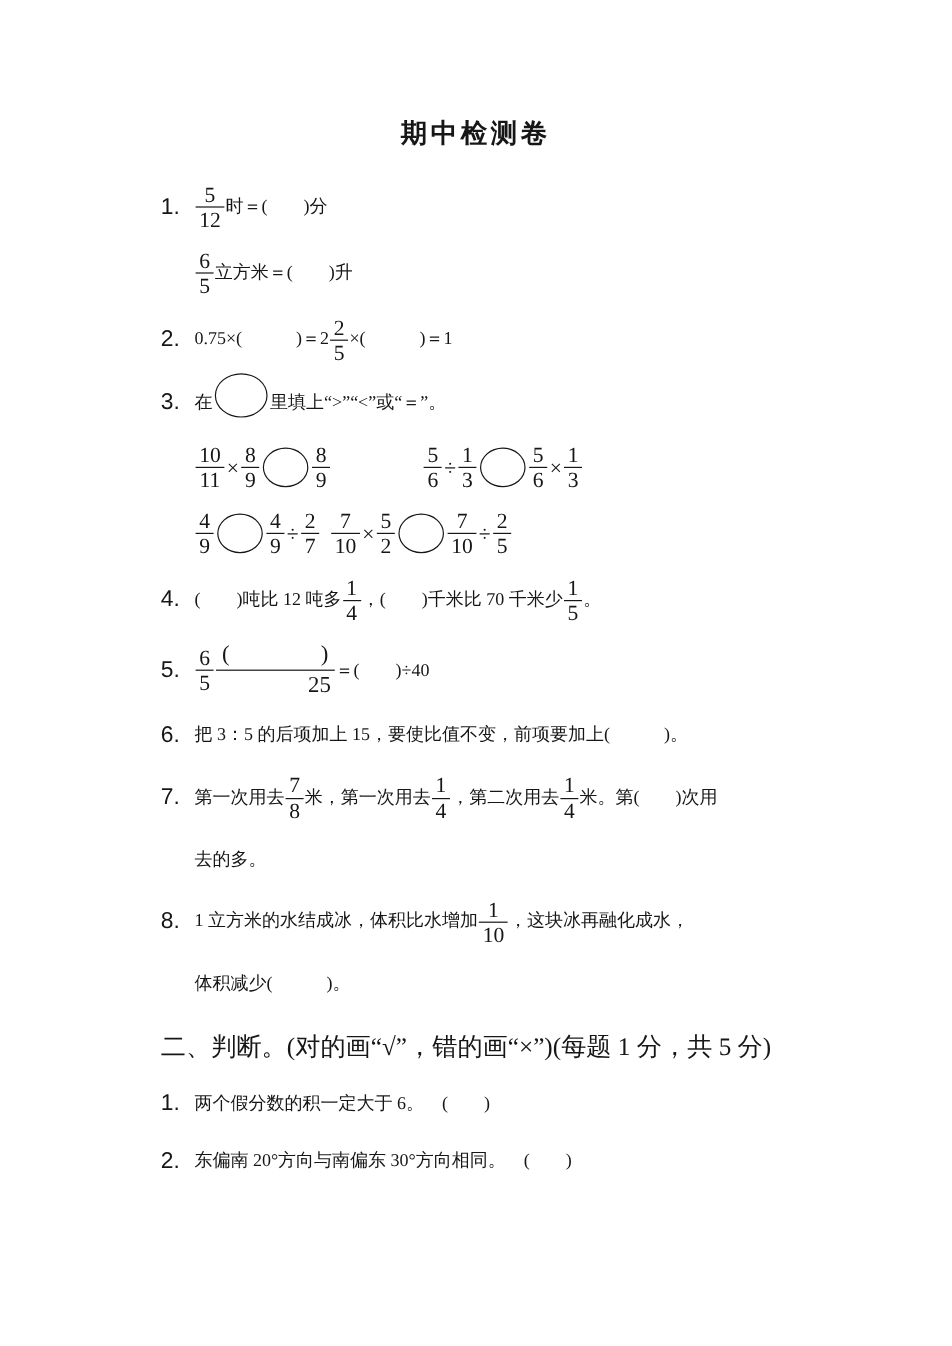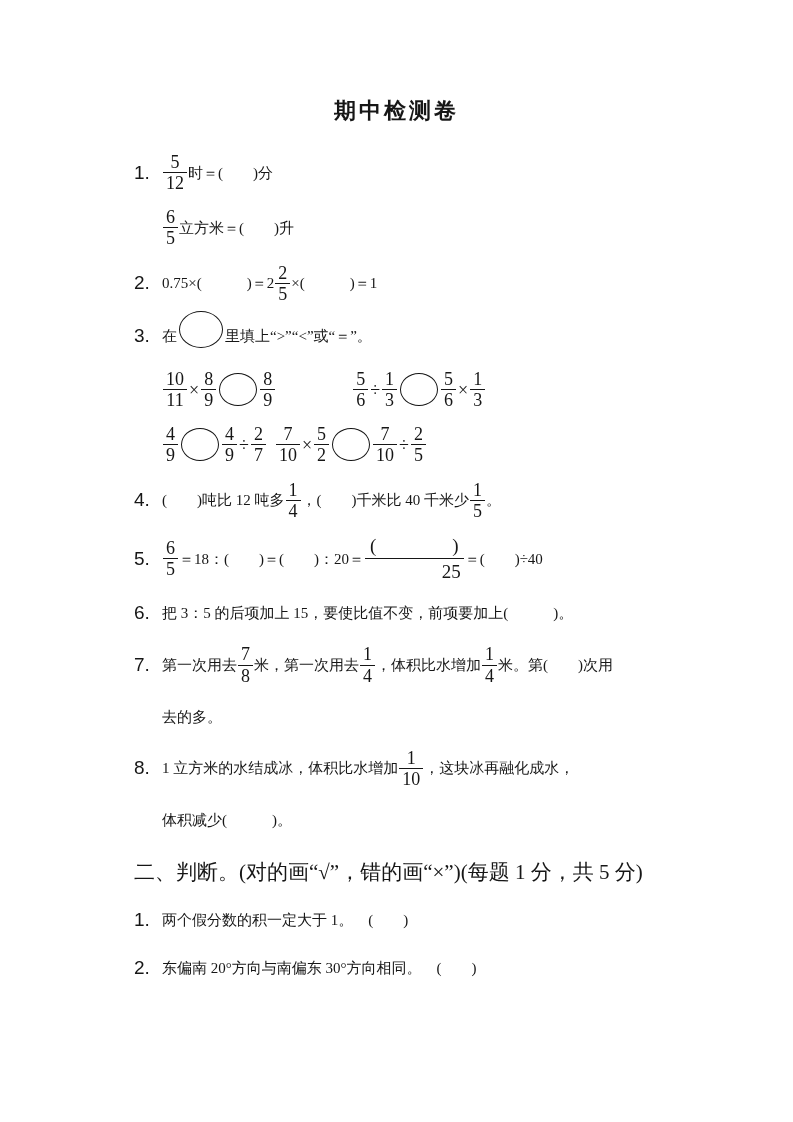--- a/index.html
+++ b/index.html
@@ -219,7 +219,7 @@
               <span class="fn">1</span>
               <span class="fd">4</span>
             </span>
-            <span class="txt">，(　　)千米比 40 千米少</span>
+            <span class="txt">，(　　)千米比 70 千米少</span>
             <span class="frac">
               <span class="fn">1</span>
               <span class="fd">5</span>

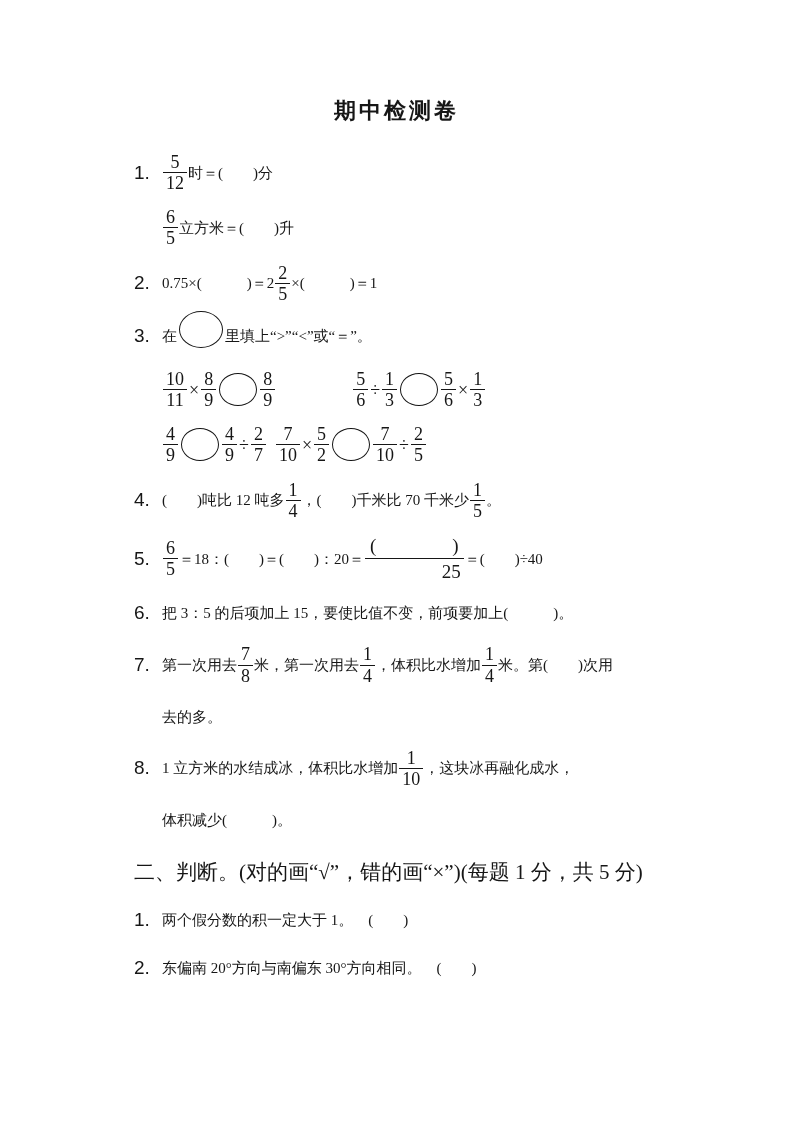--- a/index.html
+++ b/index.html
@@ -234,7 +234,6 @@
               <span class="fn">6</span>
               <span class="fd">5</span>
             </span>
-            <span class="txt">＝18：(　　)＝(　　)：20＝</span>
             <span class="frac pfrac">
               <span class="fn">(　　　　)</span>
               <span class="fd">25</span>

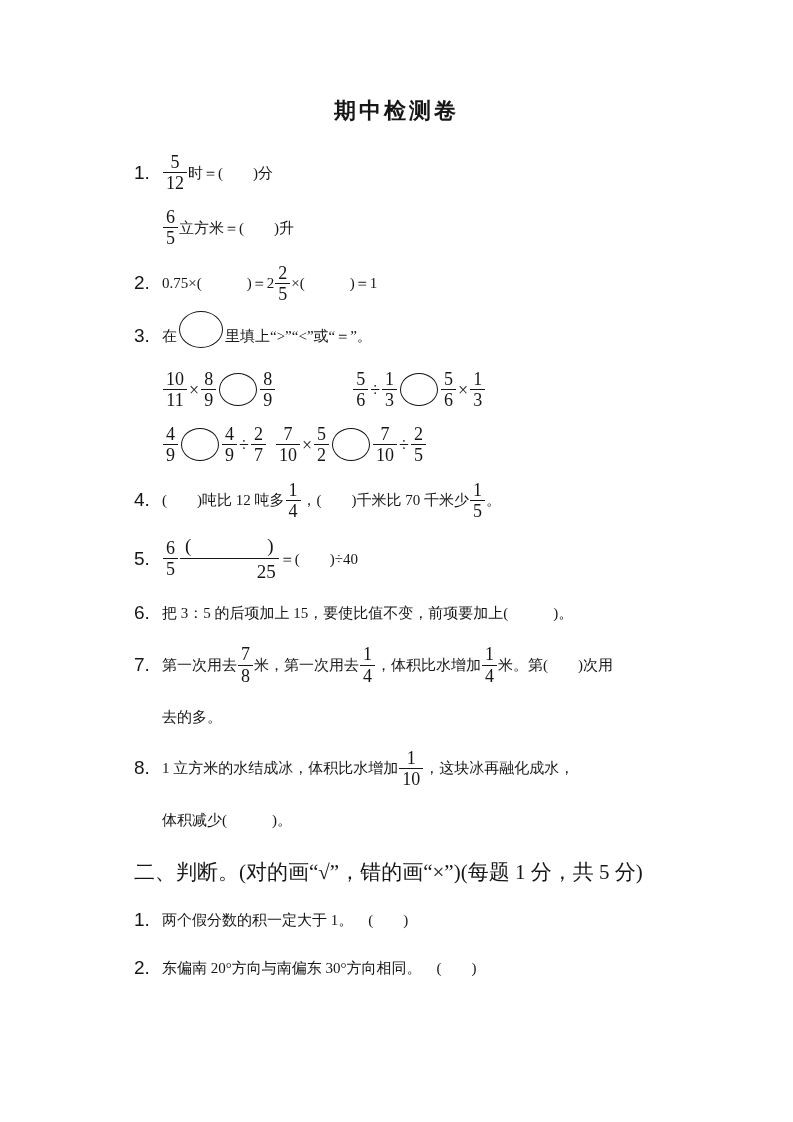--- a/index.html
+++ b/index.html
@@ -260,7 +260,7 @@
               <span class="fn">1</span>
               <span class="fd">4</span>
             </span>
-            <span class="txt">，体积比水增加</span>
+            <span class="txt">，第二次用去</span>
             <span class="frac">
               <span class="fn">1</span>
               <span class="fd">4</span>

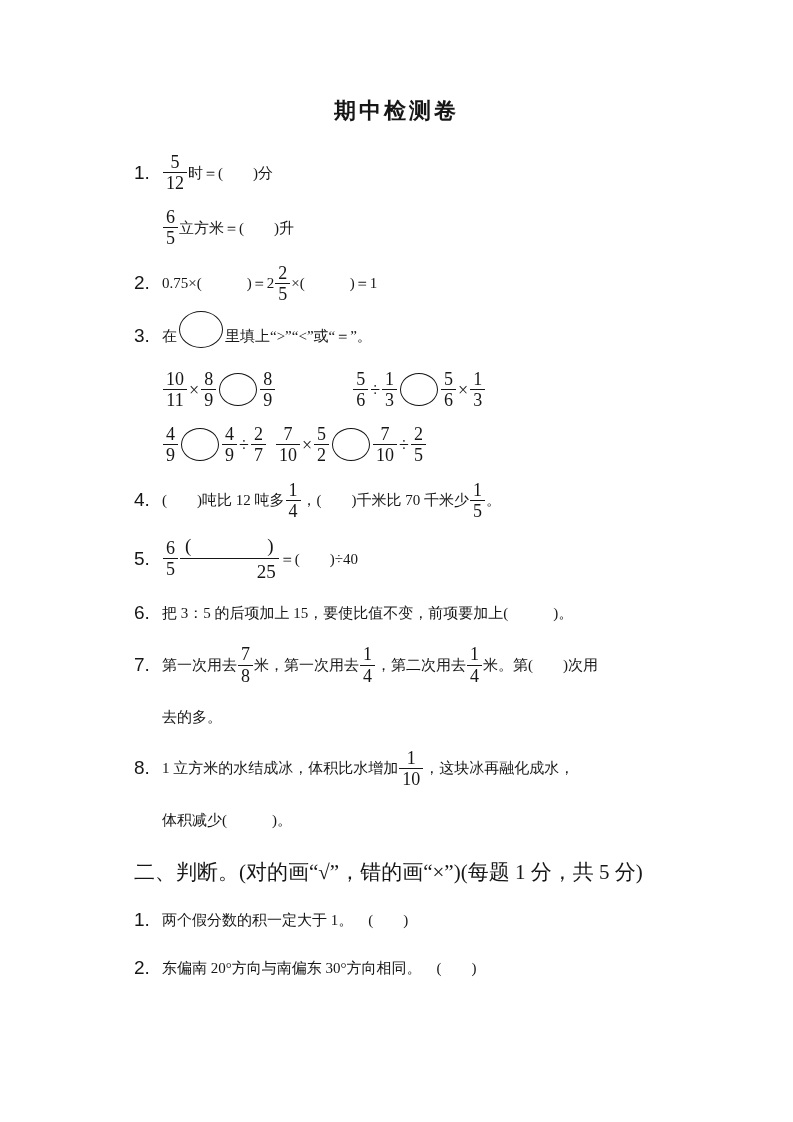--- a/index.html
+++ b/index.html
@@ -291,7 +291,7 @@
         <div class="item">
           <div class="line">
             <span class="num">1.</span>
-            <span class="txt">两个假分数的积一定大于 1。　(　　)</span>
+            <span class="txt">两个假分数的积一定大于 6。　(　　)</span>
           </div>
         </div>
         <div class="item">

